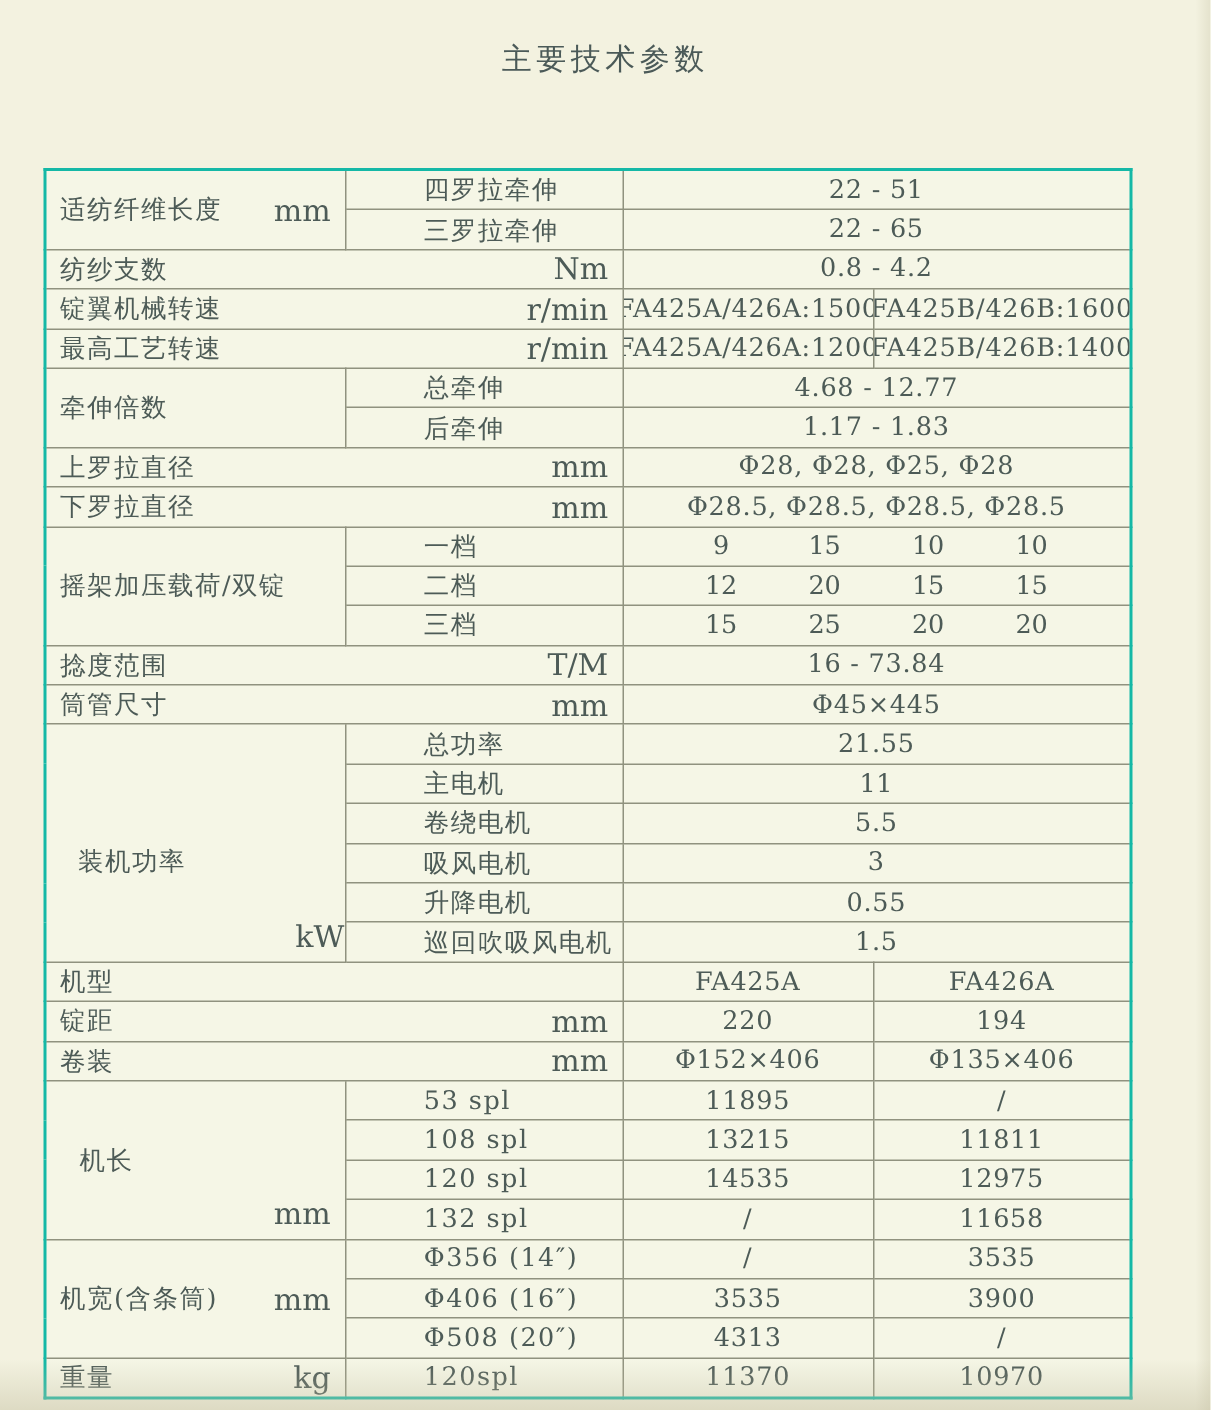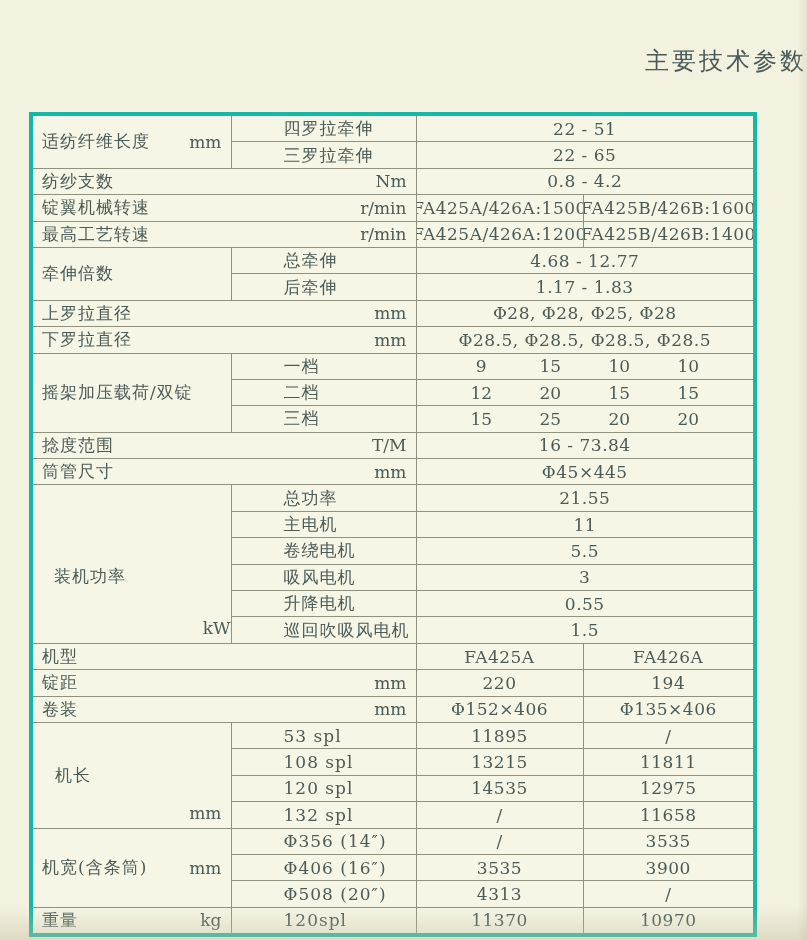--- a/index.html
+++ b/index.html
@@ -13,11 +13,10 @@
   }
   .page-title{
     position:absolute;top:26px;left:0;width:100%;
-    text-align:right;
-    font-size:24px;
+    text-align:center;
+    font-size:20px;
     letter-spacing:3px;
     color:#4b5a58;
-    margin-top:19px;
   }
   table.spec{
     position:absolute;left:29px;top:112px;

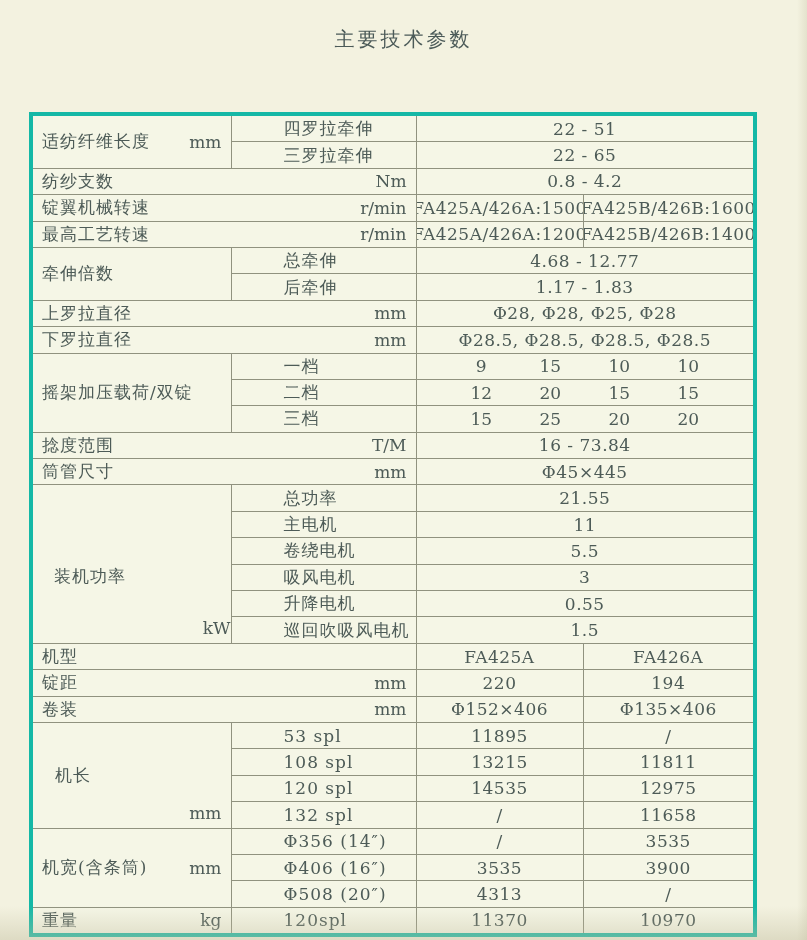--- a/index.html
+++ b/index.html
@@ -24,7 +24,7 @@
     table-layout:fixed;
     width:724px;
     background:#f5f6e6;
-    border:4px solid #14b8a6;
+    border:2px solid #14b8a6;
   }
   table.spec td{
     border:1px solid #90927f;

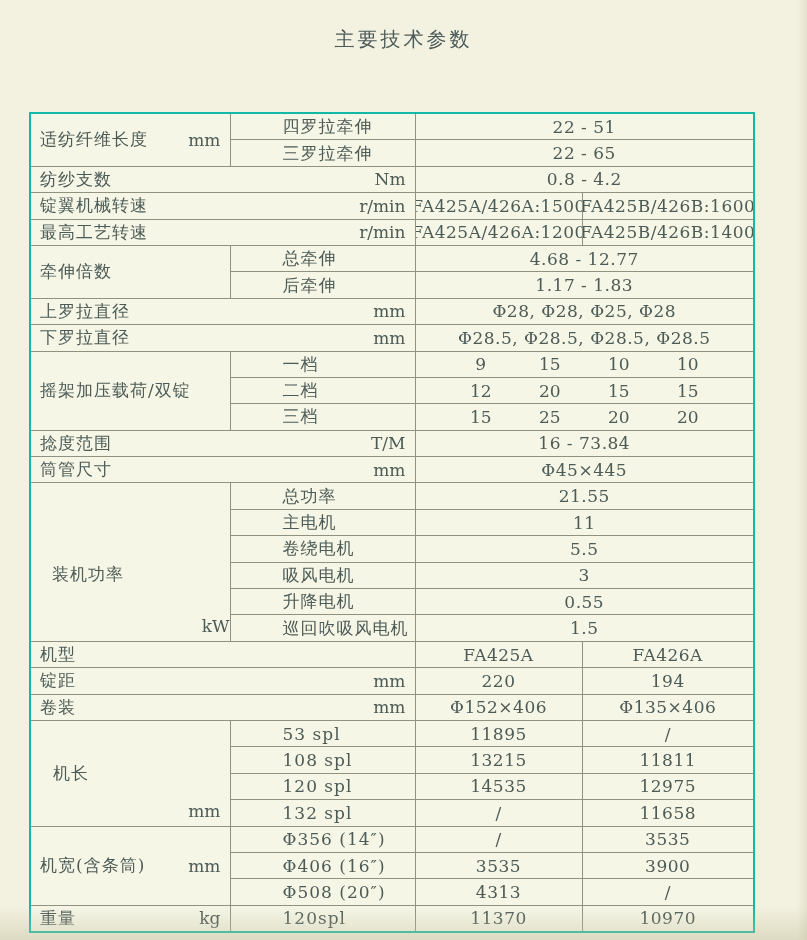--- a/index.html
+++ b/index.html
@@ -54,7 +54,7 @@
   td.k-labc .cw{justify-content:flex-start;padding-left:22px;}
   td.k-labc .t{letter-spacing:1px;}
   td.k-labc .u{position:absolute;right:9px;bottom:5px;}
-  .u{font-size:17px;}
+  .u{font-size:20px;}
   
   td.k-val .cw{justify-content:center;letter-spacing:0.5px;}
   

